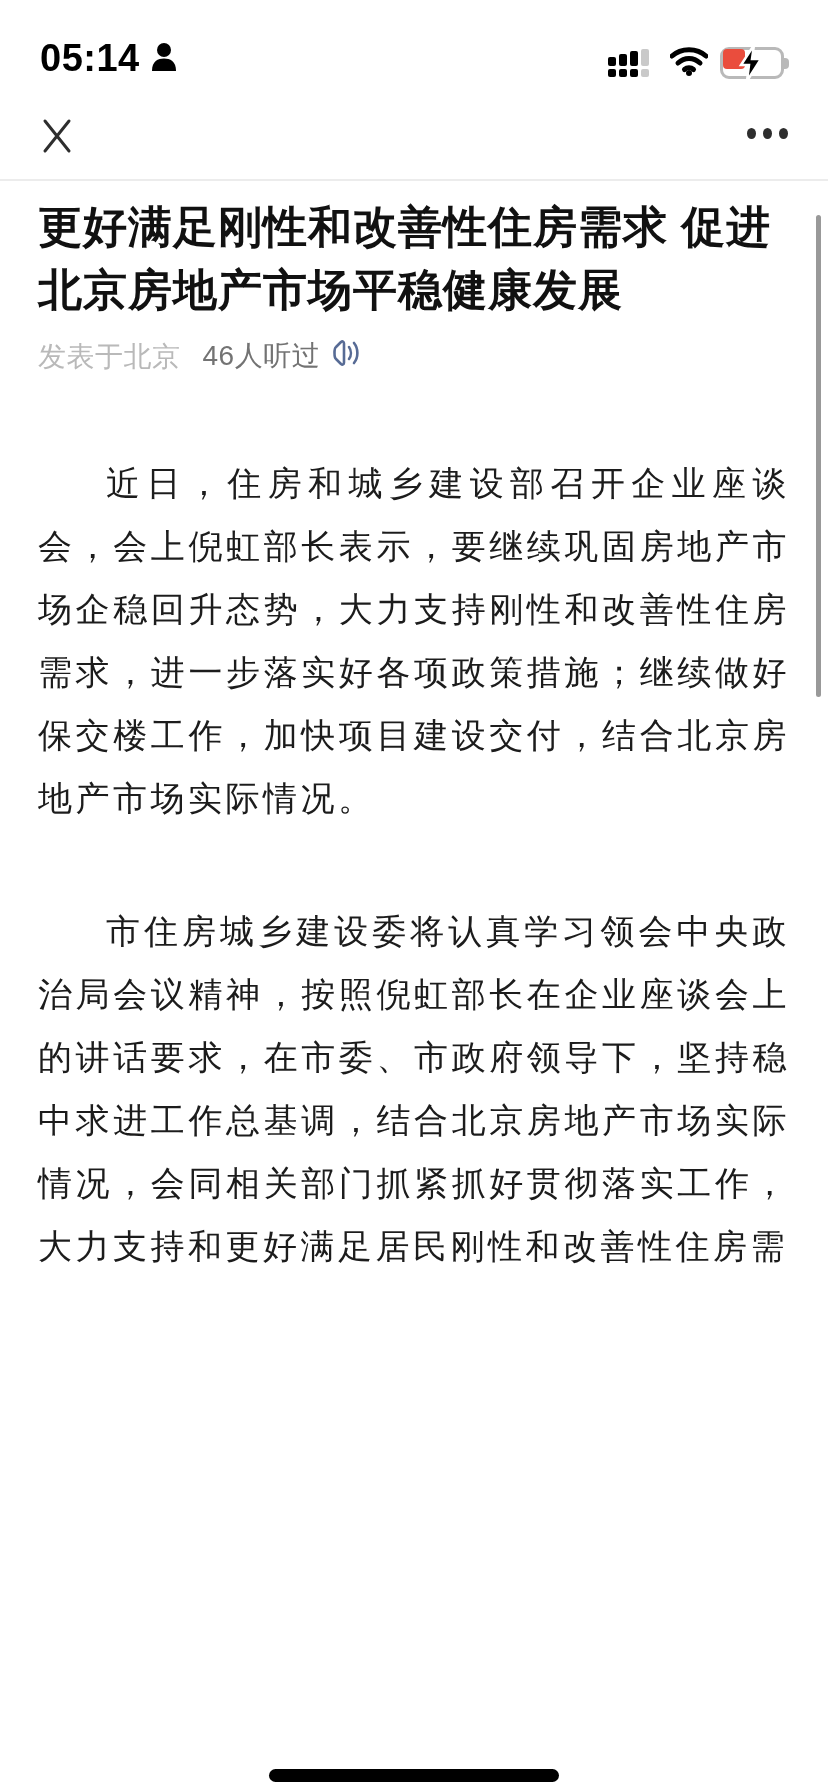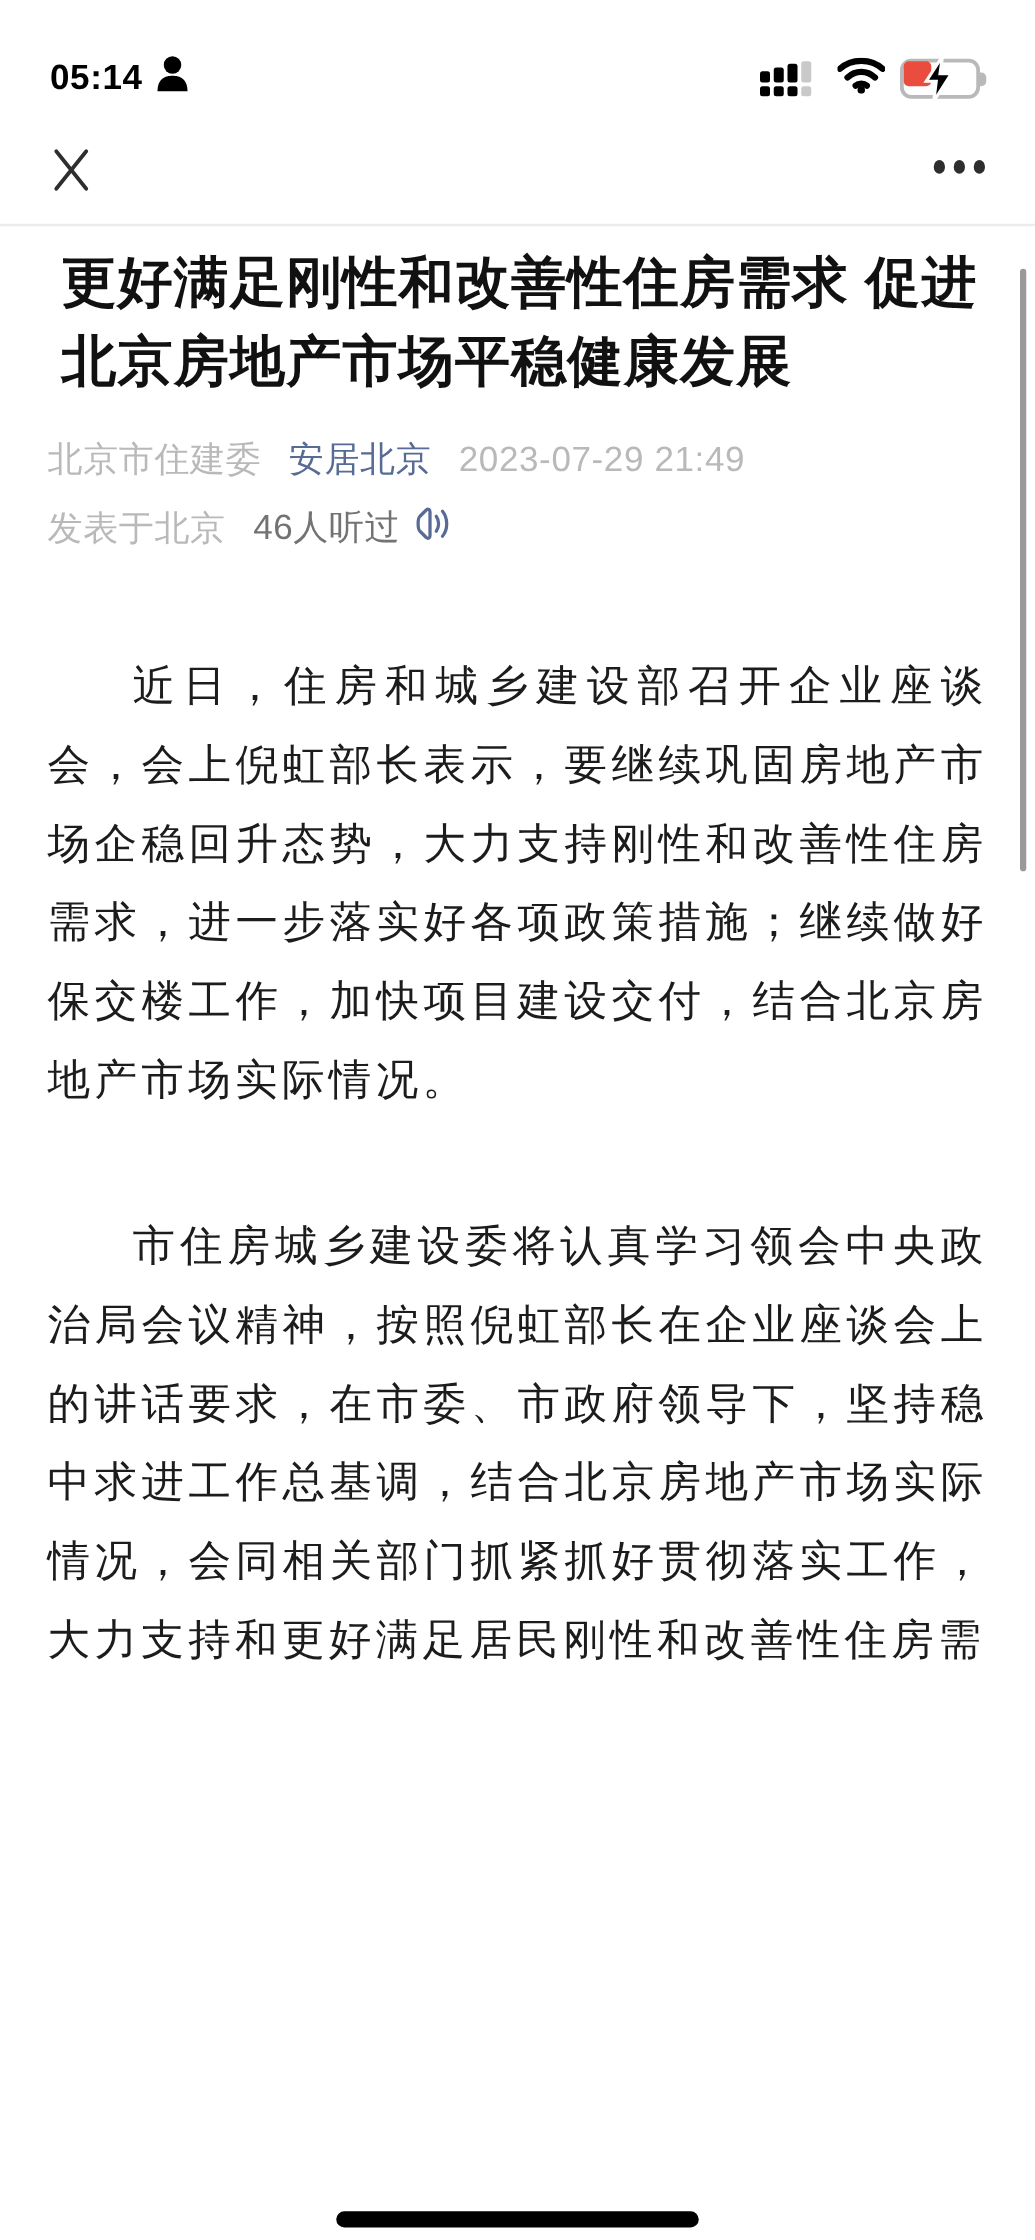--- a/index.html
+++ b/index.html
@@ -20,7 +20,7 @@
     padding: 0 36px 8px 40px;
   }
   .sb-left { display: flex; align-items: center; gap: 10px; }
-  .sb-time { font-size: 28px; font-weight: 700; color: #000; letter-spacing: 0.5px; }
+  .sb-time { font-size: 38px; font-weight: 700; color: #000; letter-spacing: 0.5px; }
   .sb-right { display: flex; align-items: center; gap: 12px; }
 
   

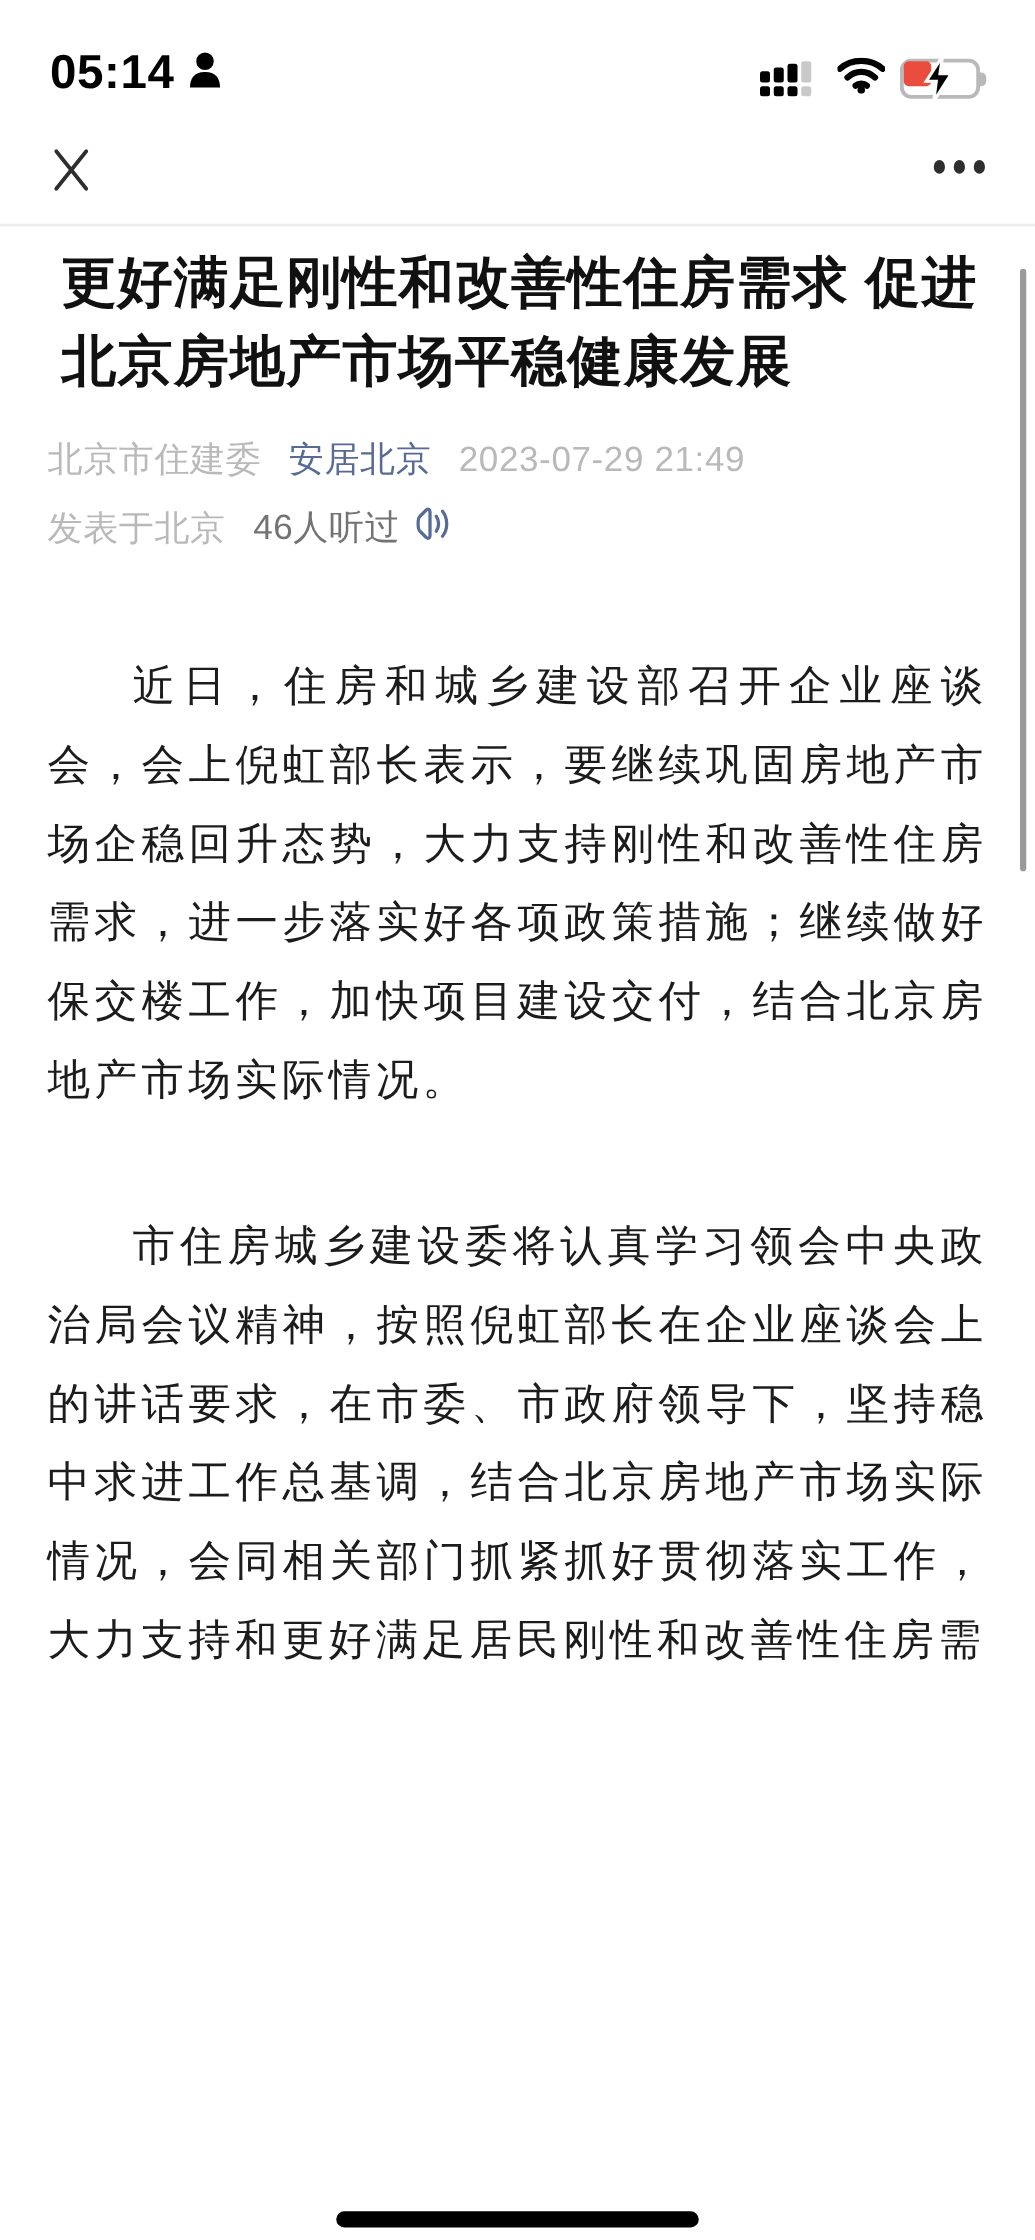--- a/index.html
+++ b/index.html
@@ -65,7 +65,7 @@
   
   .article { padding: 0 38px; }
   .article-title {
-    margin: 14px 0 0 11px;
+    margin: 14px 0 0 0;
     font-size: 44px; line-height: 63px; font-weight: 700;
     color: #111111; letter-spacing: 1px;
   }

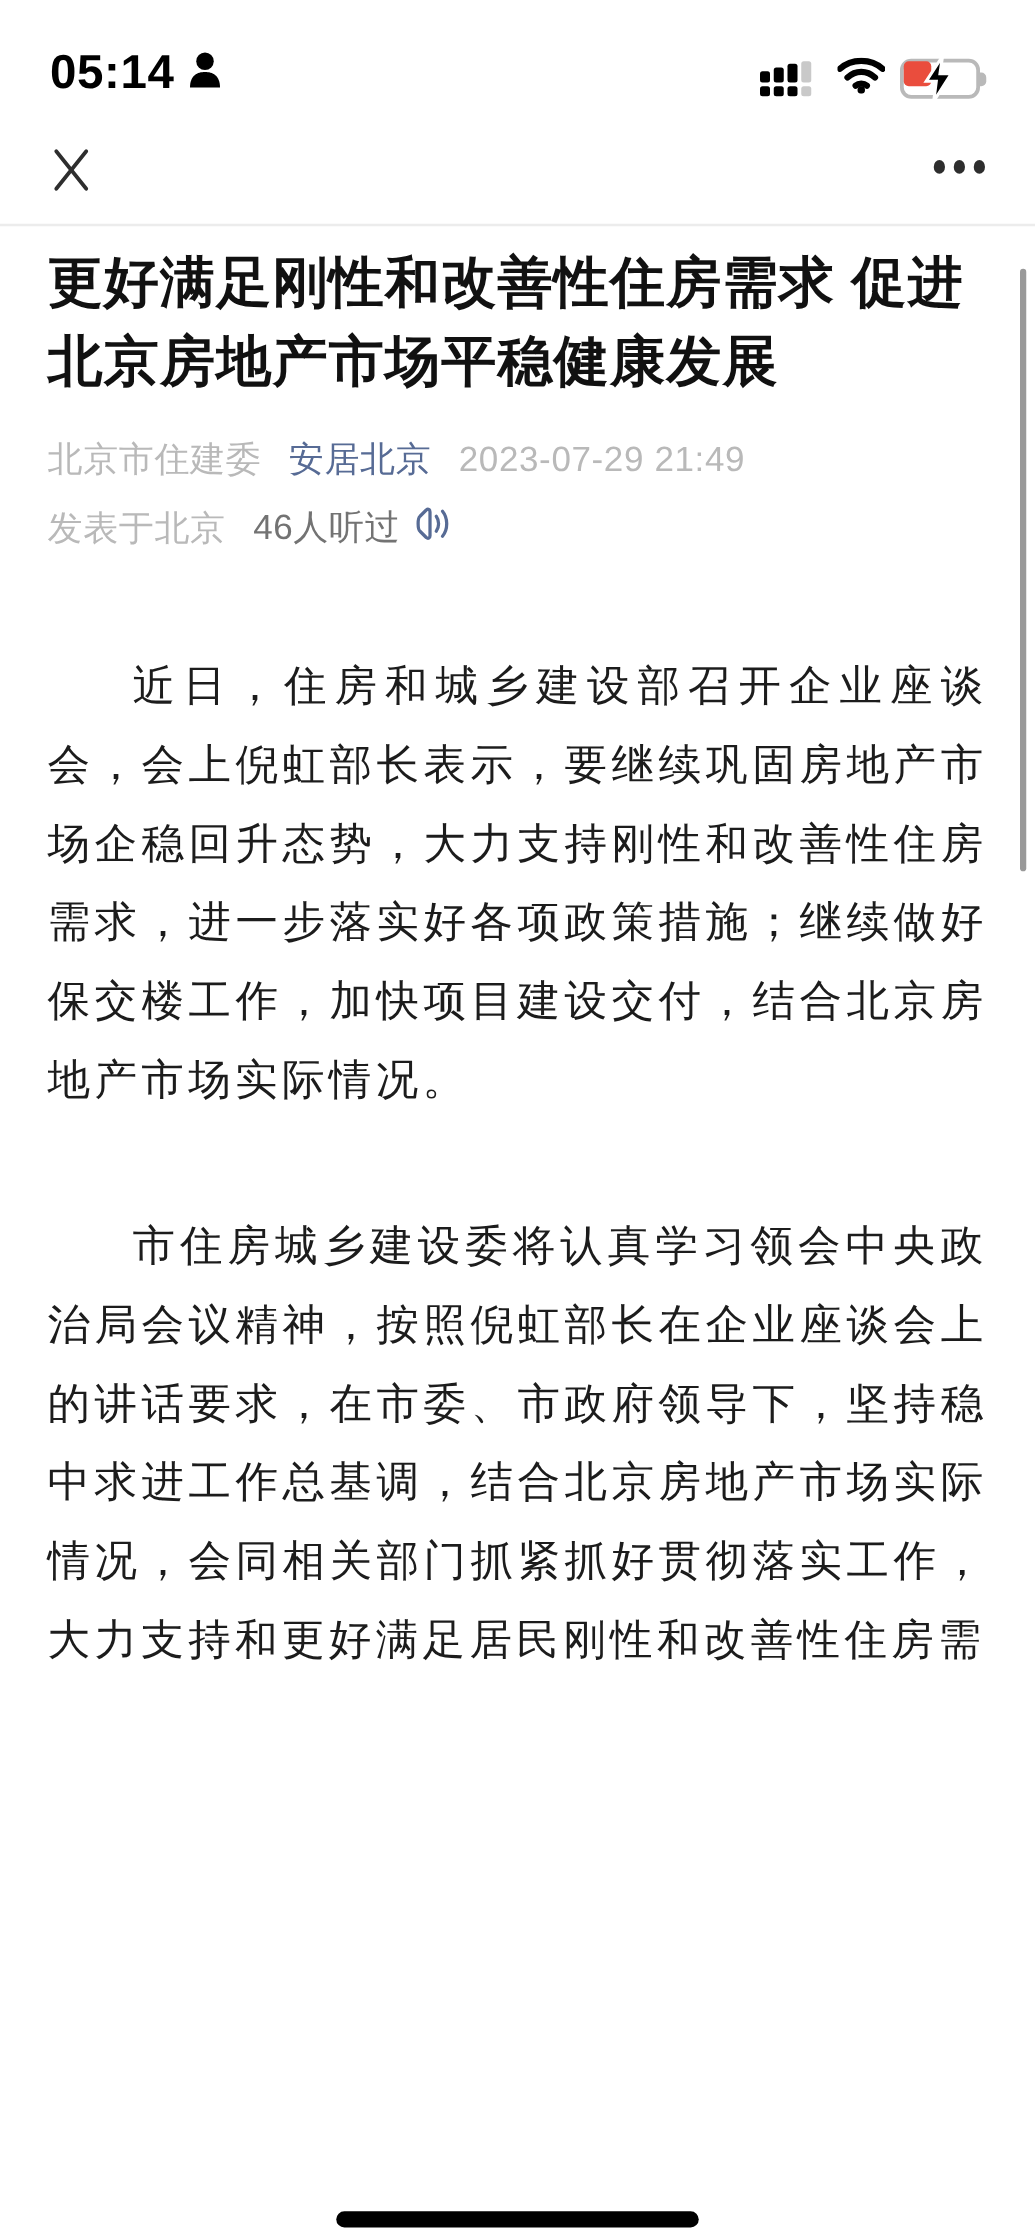--- a/index.html
+++ b/index.html
@@ -168,11 +168,6 @@
 <main class="article">
   <h1 class="article-title">更好满足刚性和改善性住房需求 促进北京房地产市场平稳健康发展</h1>
 
-  <div class="meta-row first">
-    <span class="meta-gray">北京市住建委</span>
-    <span class="meta-link">安居北京</span>
-    <span class="meta-gray">2023-07-29 21:49</span>
-  </div>
 
   <div class="meta-row second">
     <span class="meta-gray">发表于北京</span>

